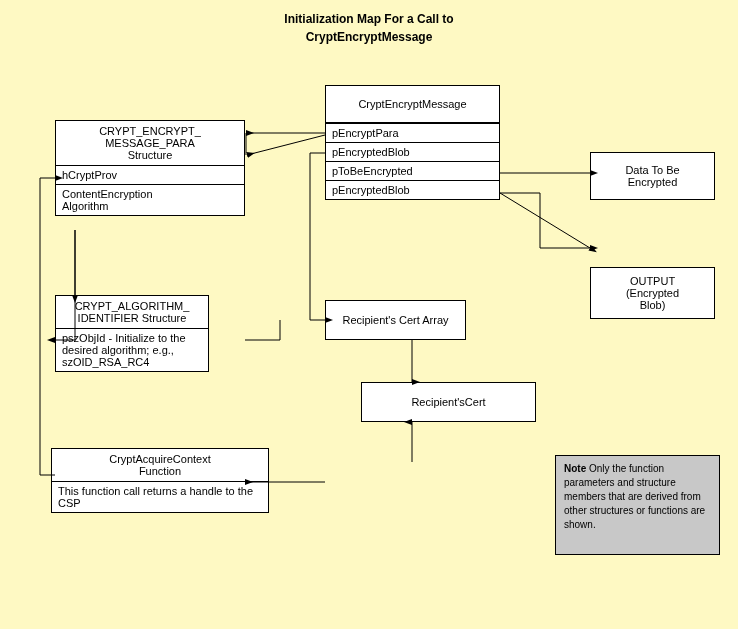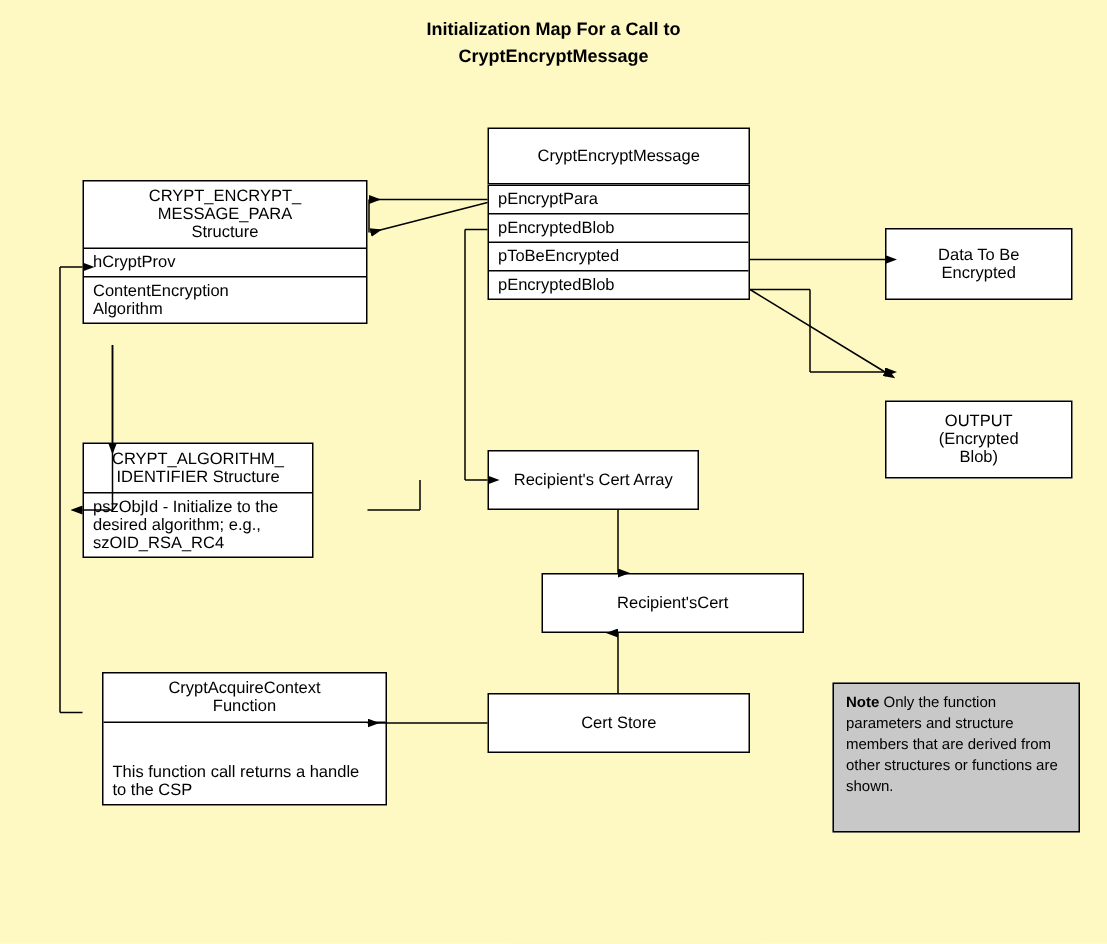--- a/index.html
+++ b/index.html
@@ -131,7 +131,7 @@
     <span>Cert Store</span>
   </div>
 
-  <div class="box" style="top:448px; left:68px; width:190px;gap:24px;">
+  <div class="box" style="top:448px; left:51px; width:218px;">
     <div class="box-header">CryptAcquireContext<br>Function</div>
     <div class="box-row">This function call returns a handle to the CSP</div>
   </div>

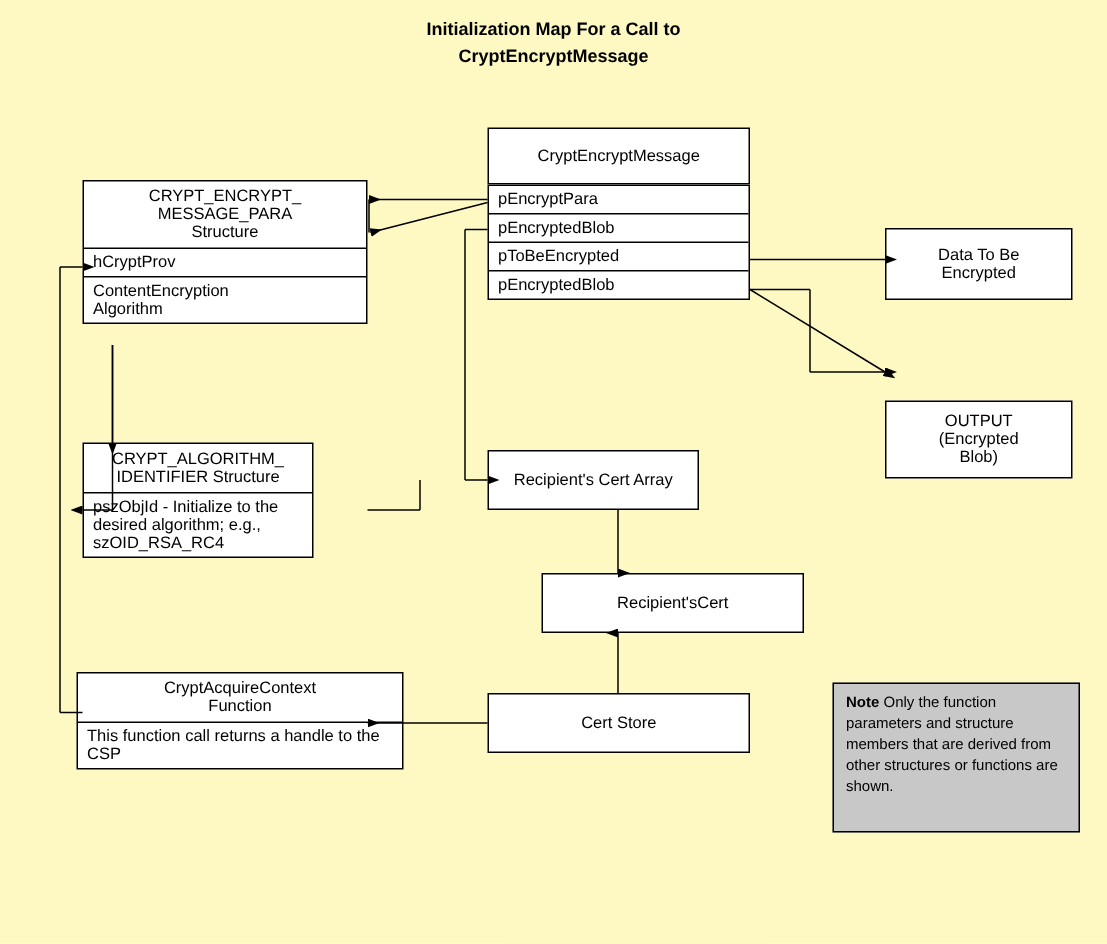--- a/index.html
+++ b/index.html
@@ -127,9 +127,6 @@
     <span>Recipient'sCert</span>
   </div>
 
-  <div class="box-simple" style="top:462px; left:325px; width:175px; height:40px;">
-    <span>Cert Store</span>
-  </div>
 
   <div class="box" style="top:448px; left:51px; width:218px;">
     <div class="box-header">CryptAcquireContext<br>Function</div>

